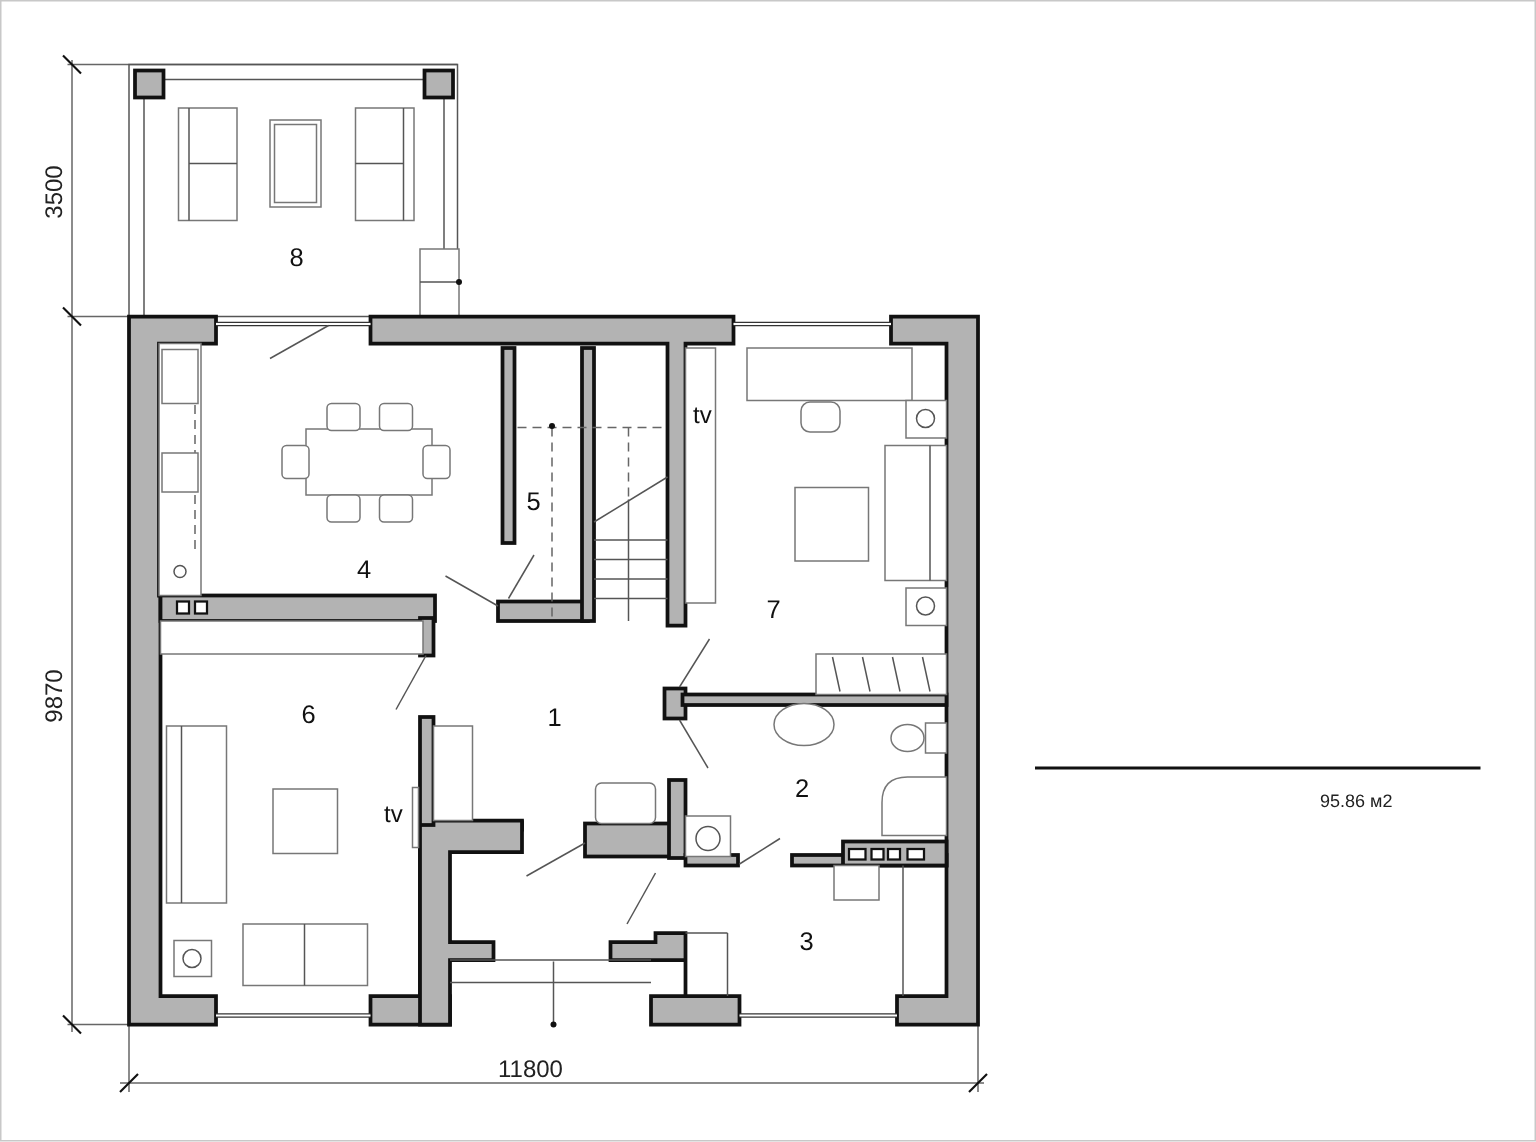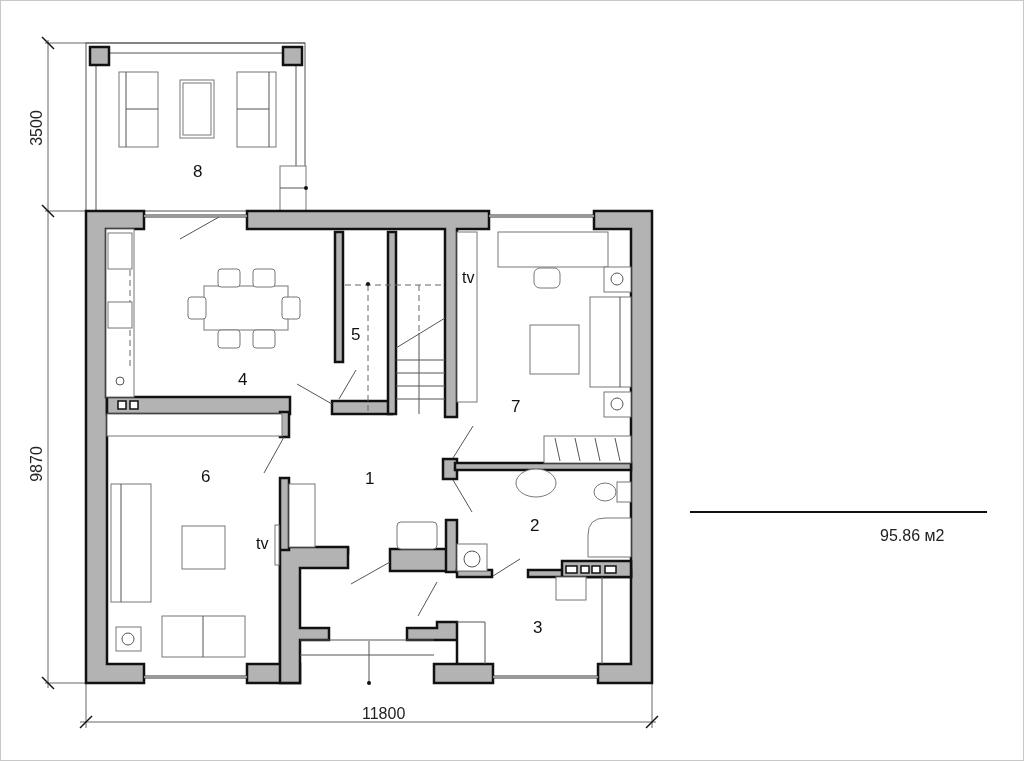--- a/index.html
+++ b/index.html
@@ -16,7 +16,7 @@
   .dimtxt { position:absolute; color:#222; font-size:16px; line-height:1; }
   .vert { transform:rotate(-90deg); transform-origin:center center; }
   .area-line { position:absolute; left:690px; top:511px; width:297px; height:2px; background:#111; }
-  .area-txt { position:absolute; left:880px; top:527px; font-size:16px; color:#222; }
+  .area-txt { position:absolute; left:880px; top:527px; font-size:12px; color:#222; }
 </style>
 </head>
 <body>

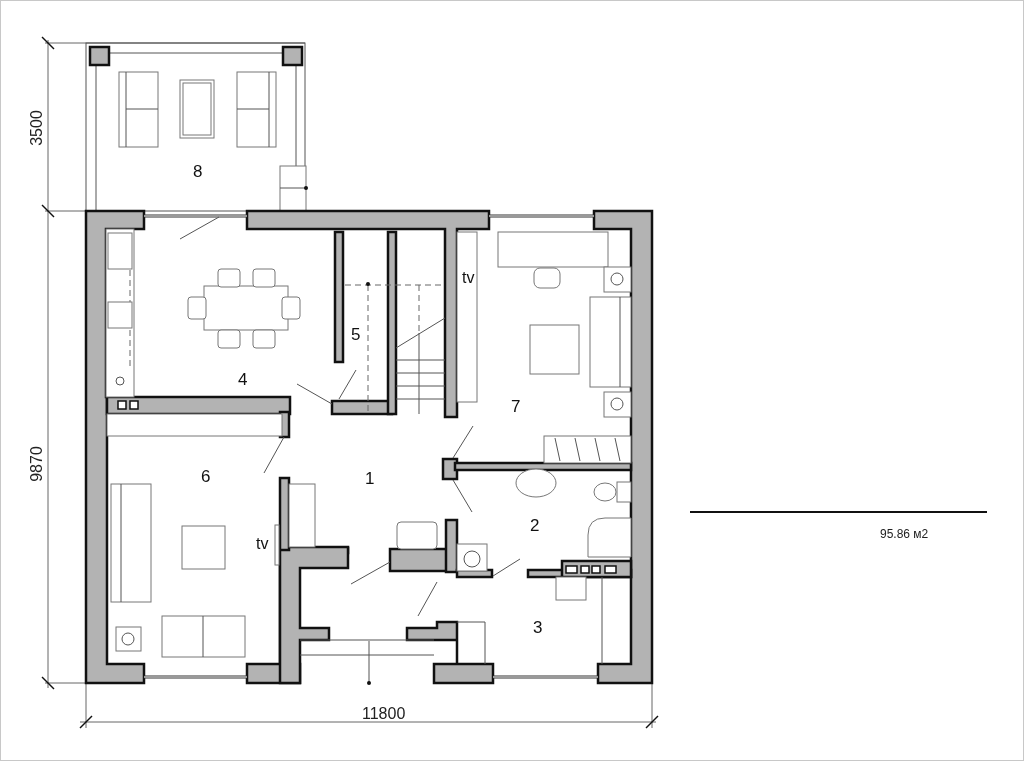--- a/index.html
+++ b/index.html
@@ -213,7 +213,7 @@
 
 <div class="dimtxt vert" style="left:15px;top:120px;width:44px;text-align:center;">3500</div>
 <div class="dimtxt vert" style="left:15px;top:456px;width:44px;text-align:center;">9870</div>
-<div class="dimtxt" style="left:362px;top:706px;">11800</div>
+<div class="dimtxt" style="left:332px;top:706px;">11800</div>
 
 <div class="area-line"></div>
 <div class="area-txt">95.86  м2</div>

